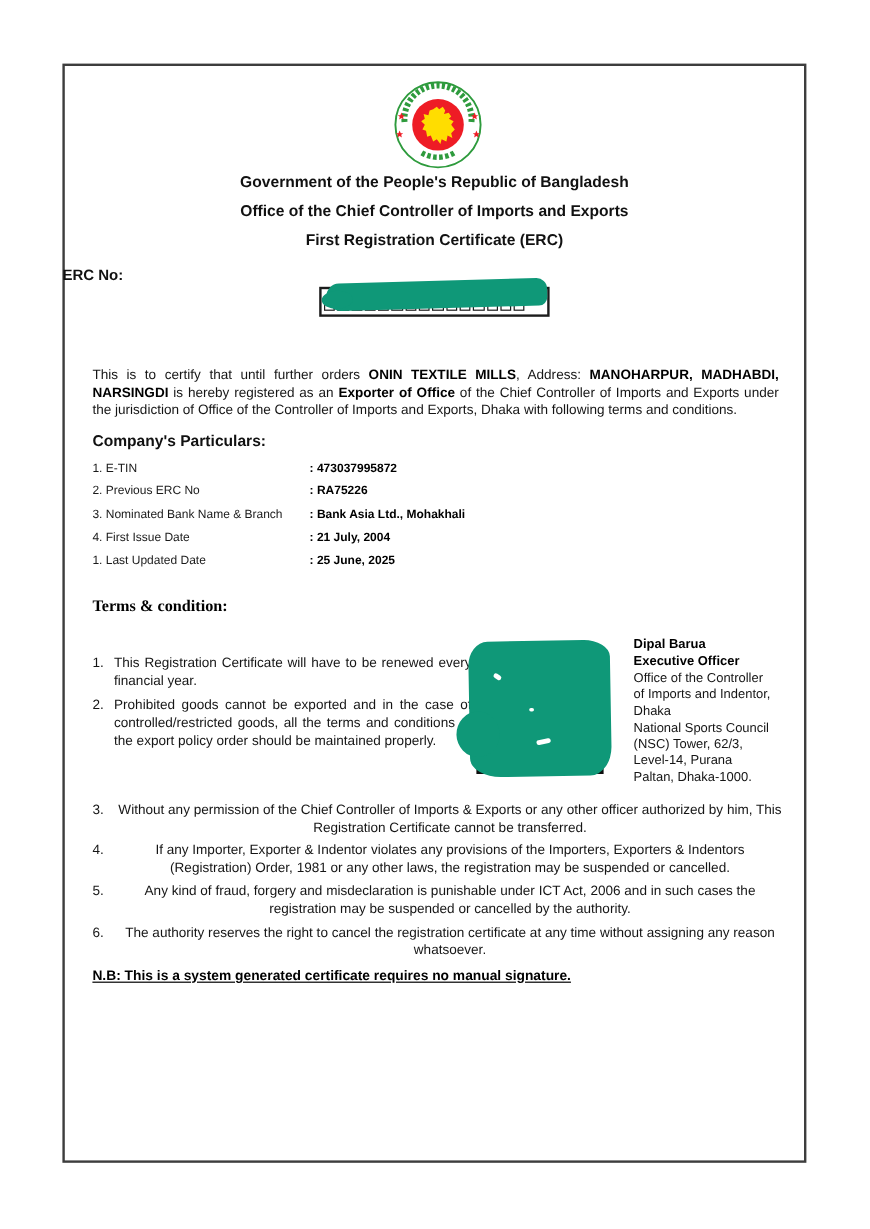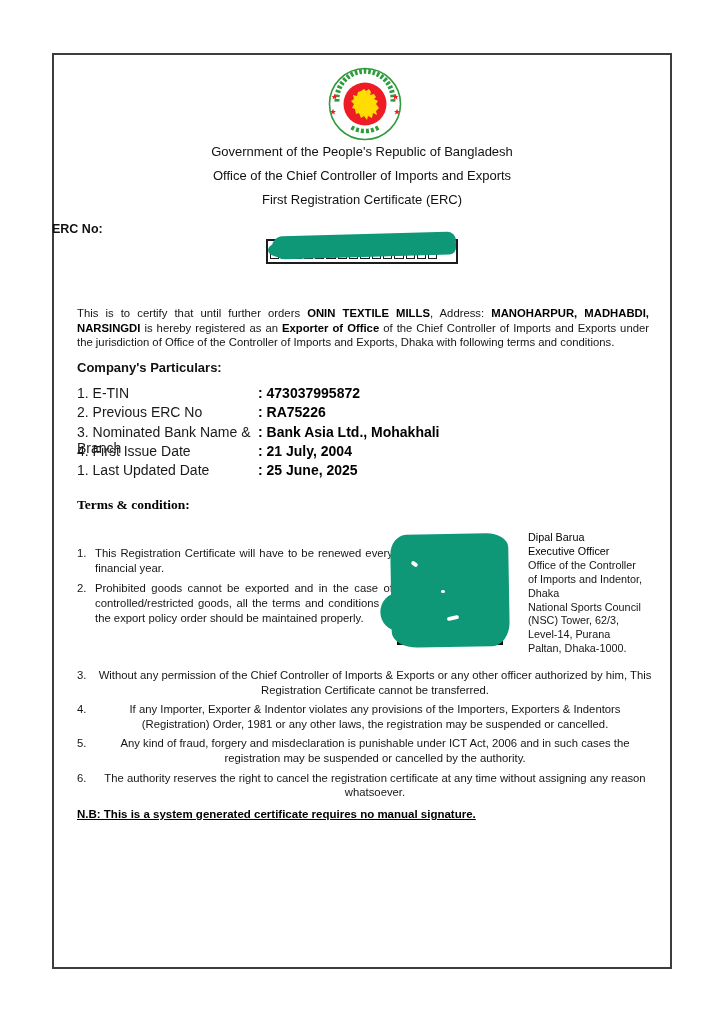--- a/index.html
+++ b/index.html
@@ -14,7 +14,7 @@
   .emblem{ position:absolute; left:320px; top:66px; width:90px; height:76px; }
 
   .title-block{ position:absolute; left:52px; top:140px; width:620px; text-align:center; }
-  .title-line{ font-weight:normal; font-size:13px; line-height:24px; color:#111; }
+  .title-line{ font-weight:bold; font-size:13px; line-height:24px; color:#111; }
 
   .erc-label{
     position:absolute; left:52px; top:222px; width:721px; 

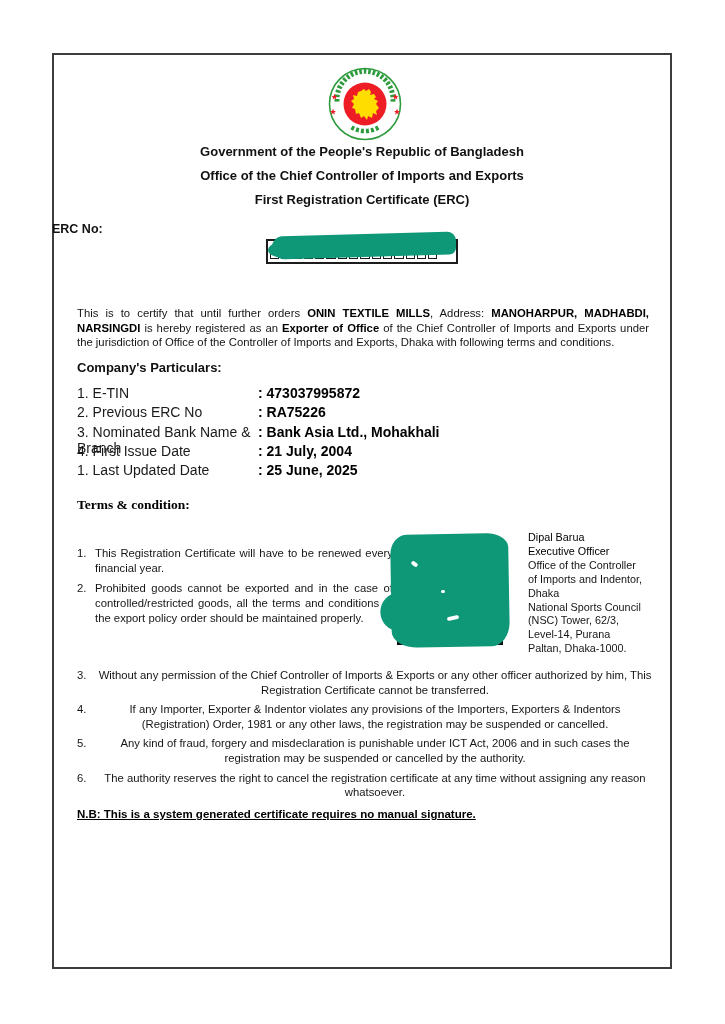--- a/index.html
+++ b/index.html
@@ -50,7 +50,7 @@
     font-weight:bold; font-size:13px; color:#111;
   }
   .particulars{ position:absolute; left:77px; top:385px; width:420px; }
-  .p-row{ display:flex; height:19.3px; align-items:flex-start; font-size:14px; }
+  .p-row{ display:flex; height:19.3px; align-items:flex-start; font-size:10px; }
   .p-label{ width:181px; flex:none; color:#1a1a1a; }
   .p-value{ font-weight:bold; color:#000; white-space:nowrap; }
 

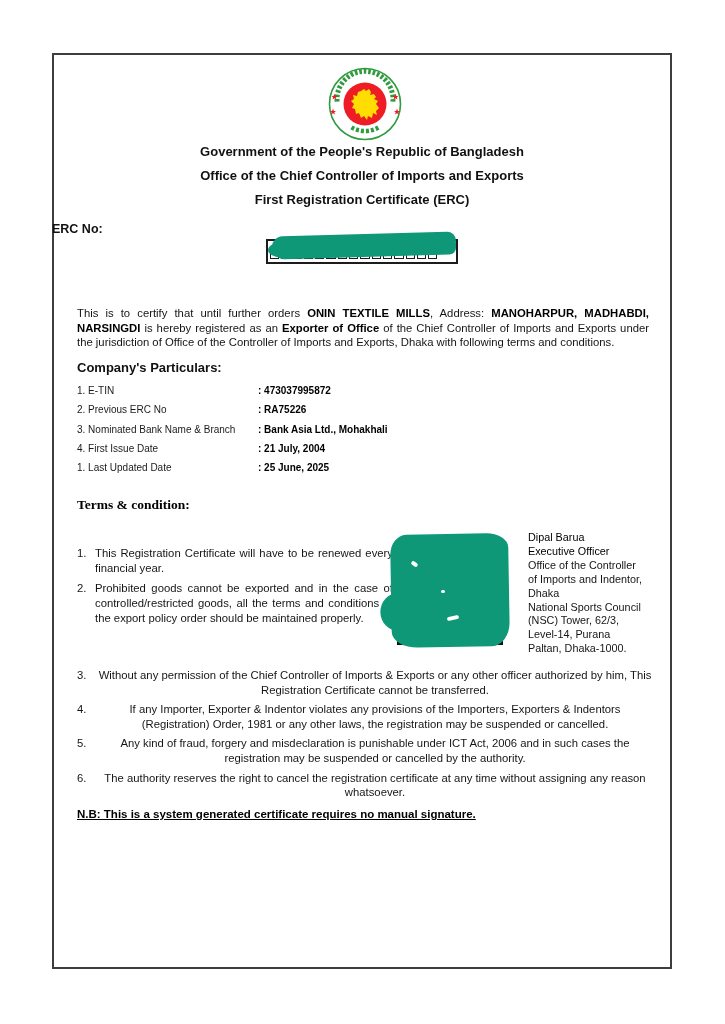--- a/index.html
+++ b/index.html
@@ -89,7 +89,7 @@
 
   .signatory{ position:absolute; left:528px; top:531px; width:132px; }
   .sig-line{ font-size:10.8px; line-height:13.9px; white-space:nowrap; color:#151515; }
-  .sig-line.bold{ font-weight:normal; color:#000; }
+  .sig-line.bold{ font-weight:bold; color:#000; }
 
   .nb{
     position:absolute; left:77px; top:808px; width:575px;

